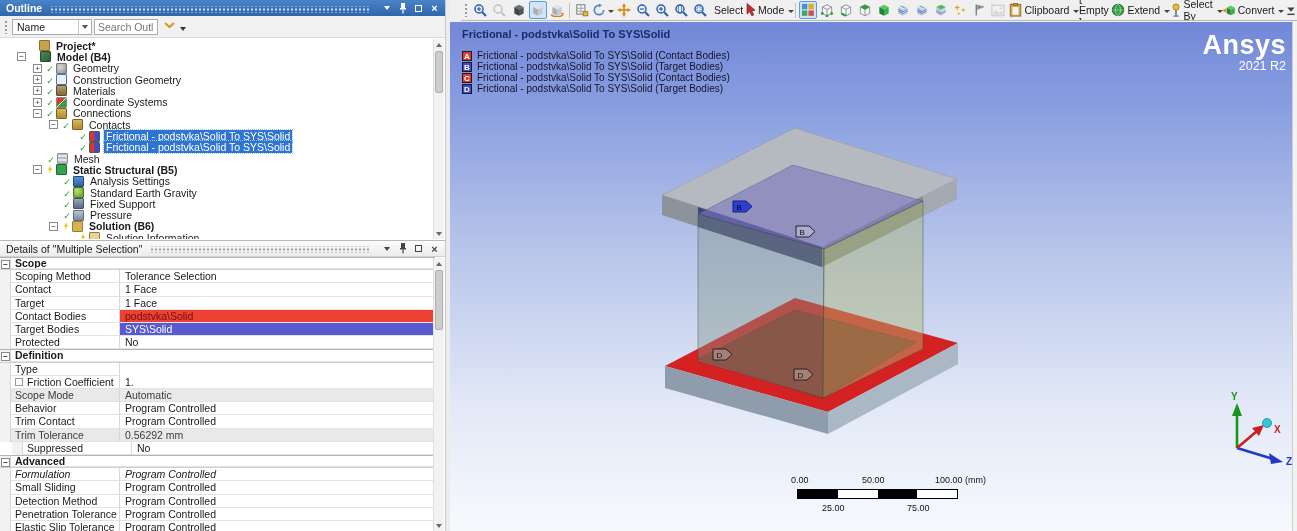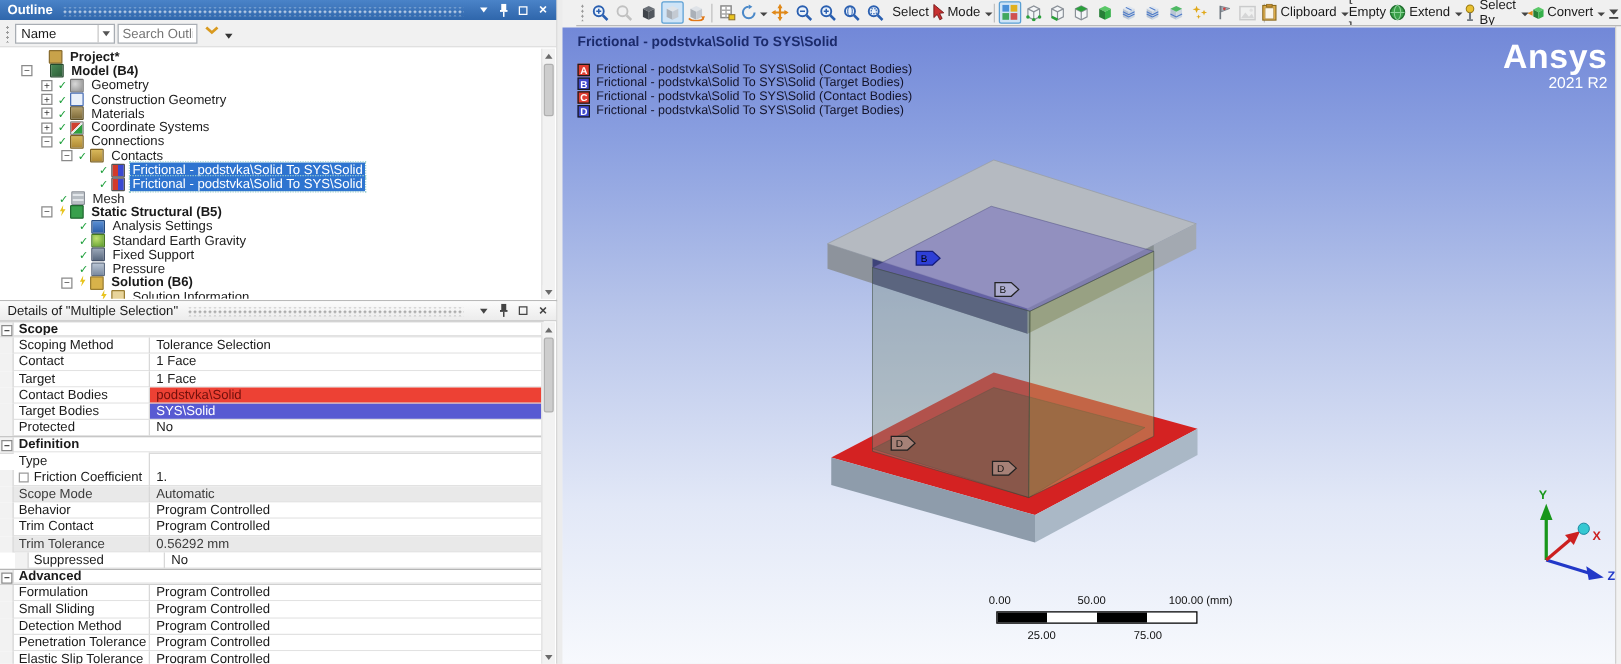--- a/index.html
+++ b/index.html
@@ -332,7 +332,7 @@
         </span>
         <span class="lab" style="border-right: none; width: auto; flex: 1 1 0%;">Definition</span>
       </div>
-      <div class="drow normal" style="top: 105.6px; align-items: center;">
+      <div class="drow normal" style="top: 105.6px;">
         <span class="gut"></span>
         <span class="lab">Type</span>
       </div>

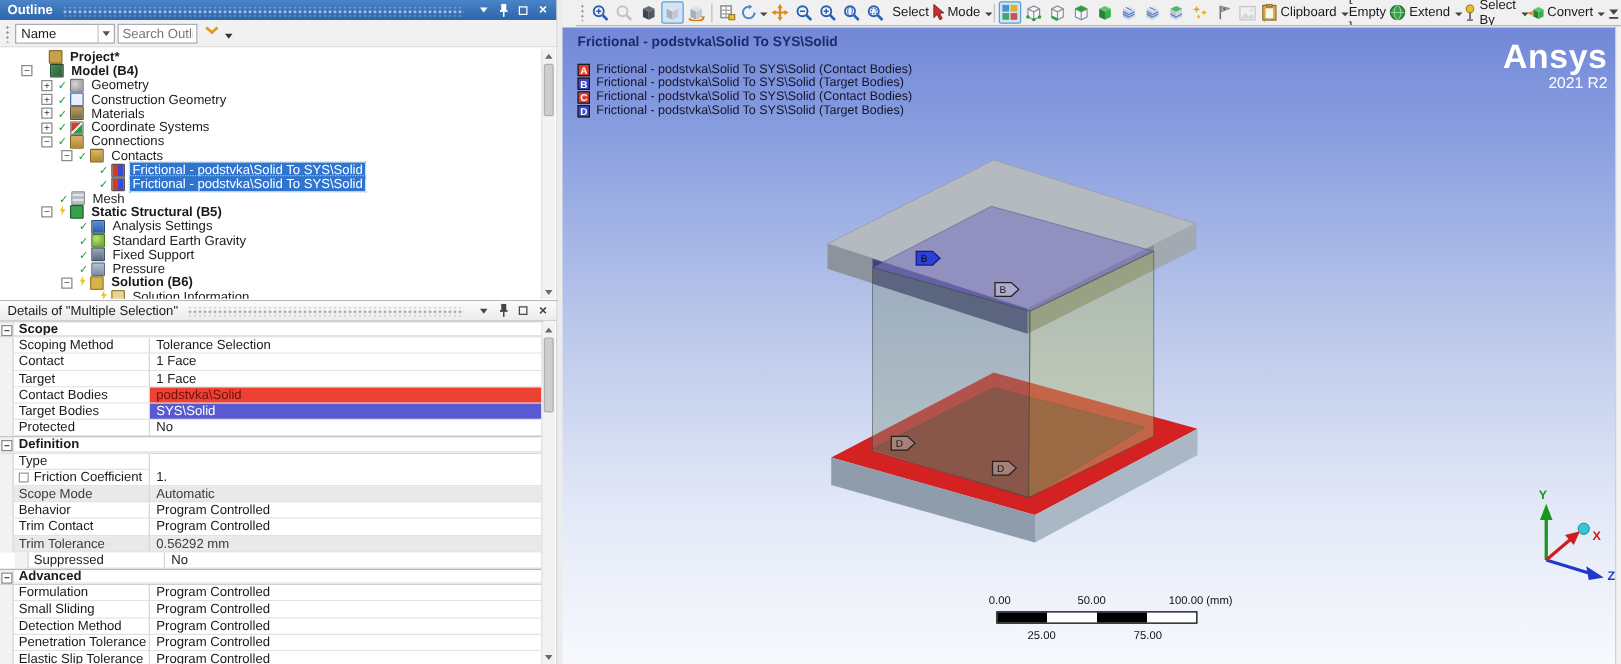--- a/index.html
+++ b/index.html
@@ -372,7 +372,7 @@
         </span>
         <span class="lab" style="border-right: none; width: auto; flex: 1 1 0%;">Advanced</span>
       </div>
-      <div class="drow normal" style="top: 211.2px;">
+      <div class="drow normal" style="top: 211.2px; font-style: italic;">
         <span class="gut"></span>
         <span class="lab">Formulation</span>
         <span class="val">Program Controlled</span>

